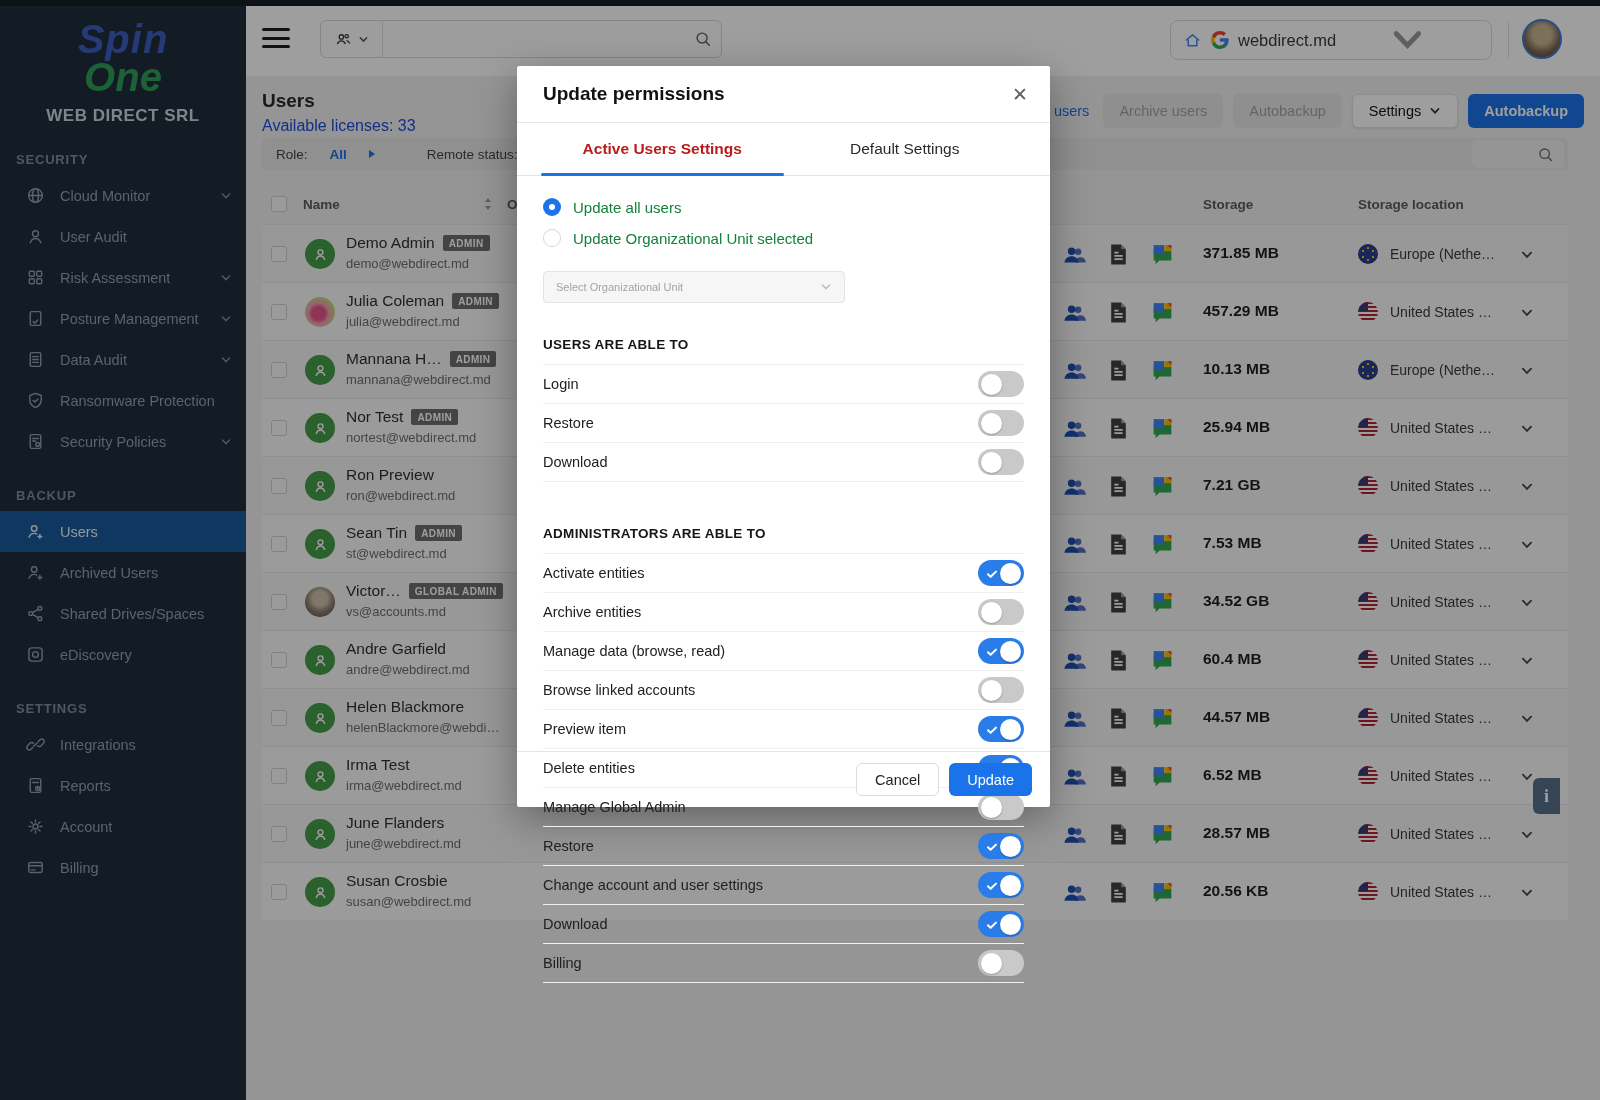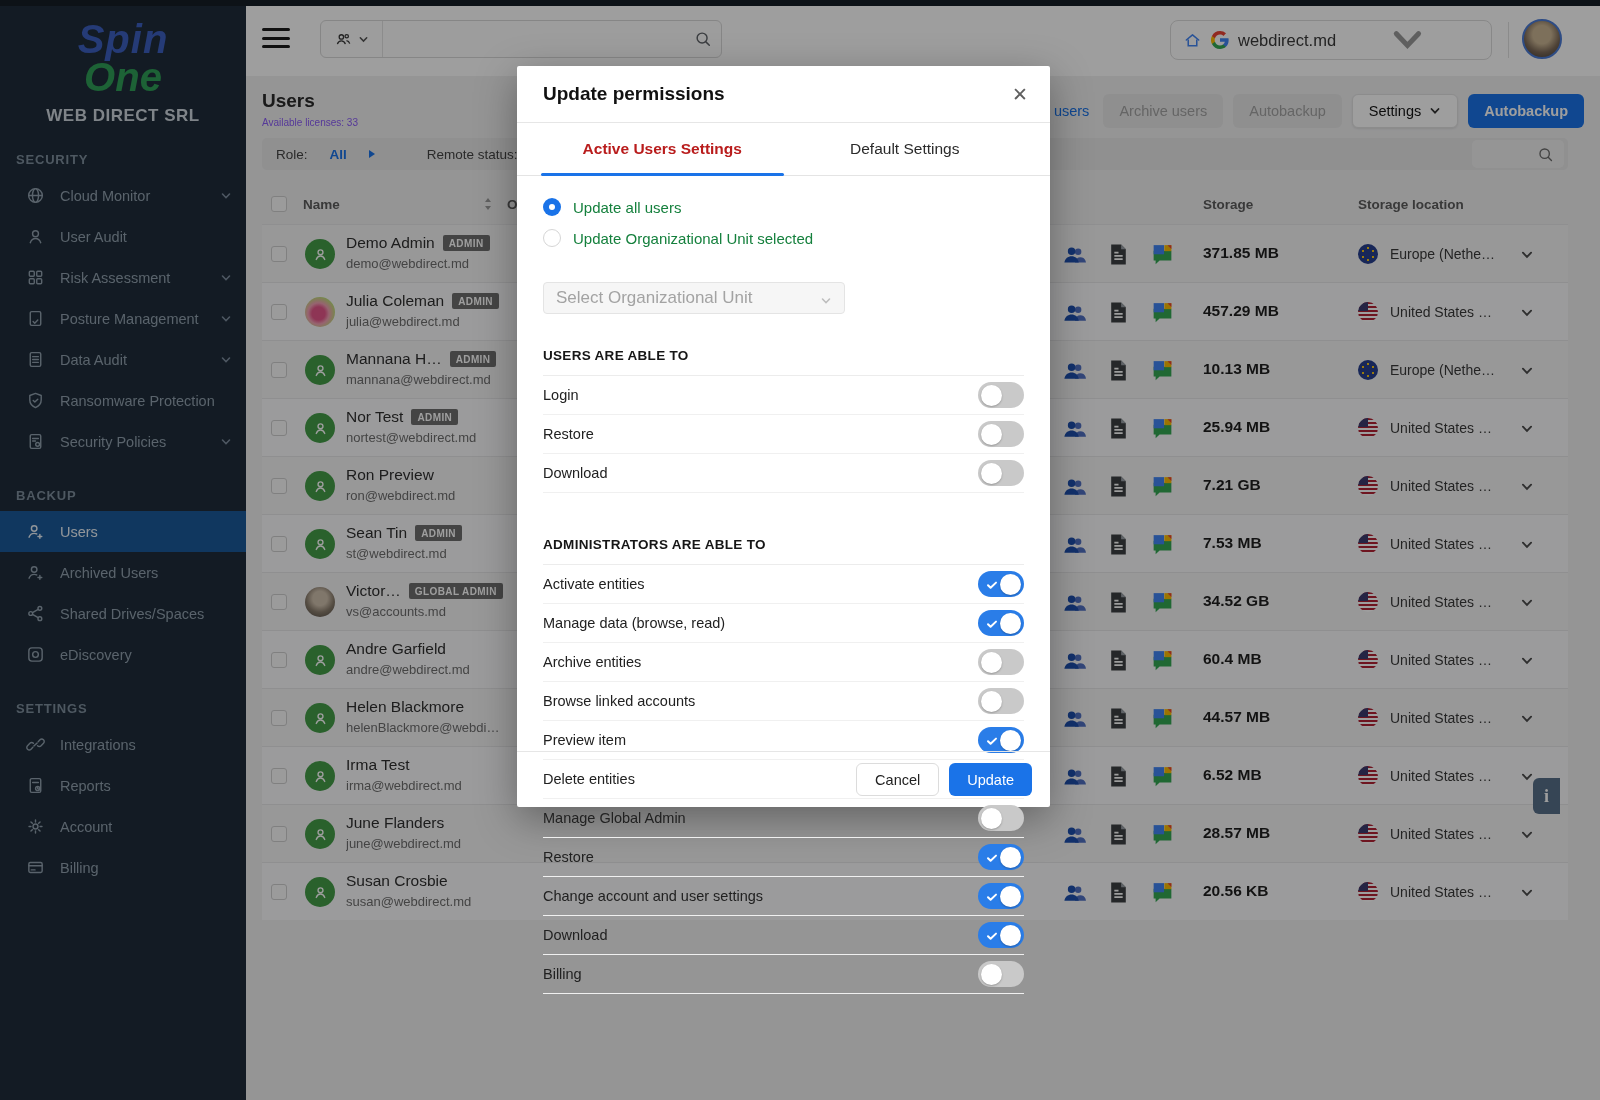--- a/index.html
+++ b/index.html
@@ -42,7 +42,7 @@
   
   .content { position:absolute; left:246px; top:76px; width:1354px; height:1024px; }
   .page-title { position:absolute; left:16px; top:14px; font-size:19px; font-weight:bold; color:#2b2b2b; }
-  .licenses { position:absolute; left:16px; top:41px; font-size:10px; color:#8b5cf6; }
+  .licenses { position:absolute; left:16px; top:41px; font-size:16px; color:#1d4ed8; }
   .actions { position:absolute; right:16px; top:18px; height:34px; display:flex; align-items:center; gap:10px; }
   .link-action { color:#1a73e8; font-size:14.5px; margin-right:4px; cursor:pointer; }
   .btn { height:34px; border-radius:6px; font-size:14.5px; display:flex; align-items:center; justify-content:center; padding:0 16px; cursor:pointer; white-space:nowrap; }

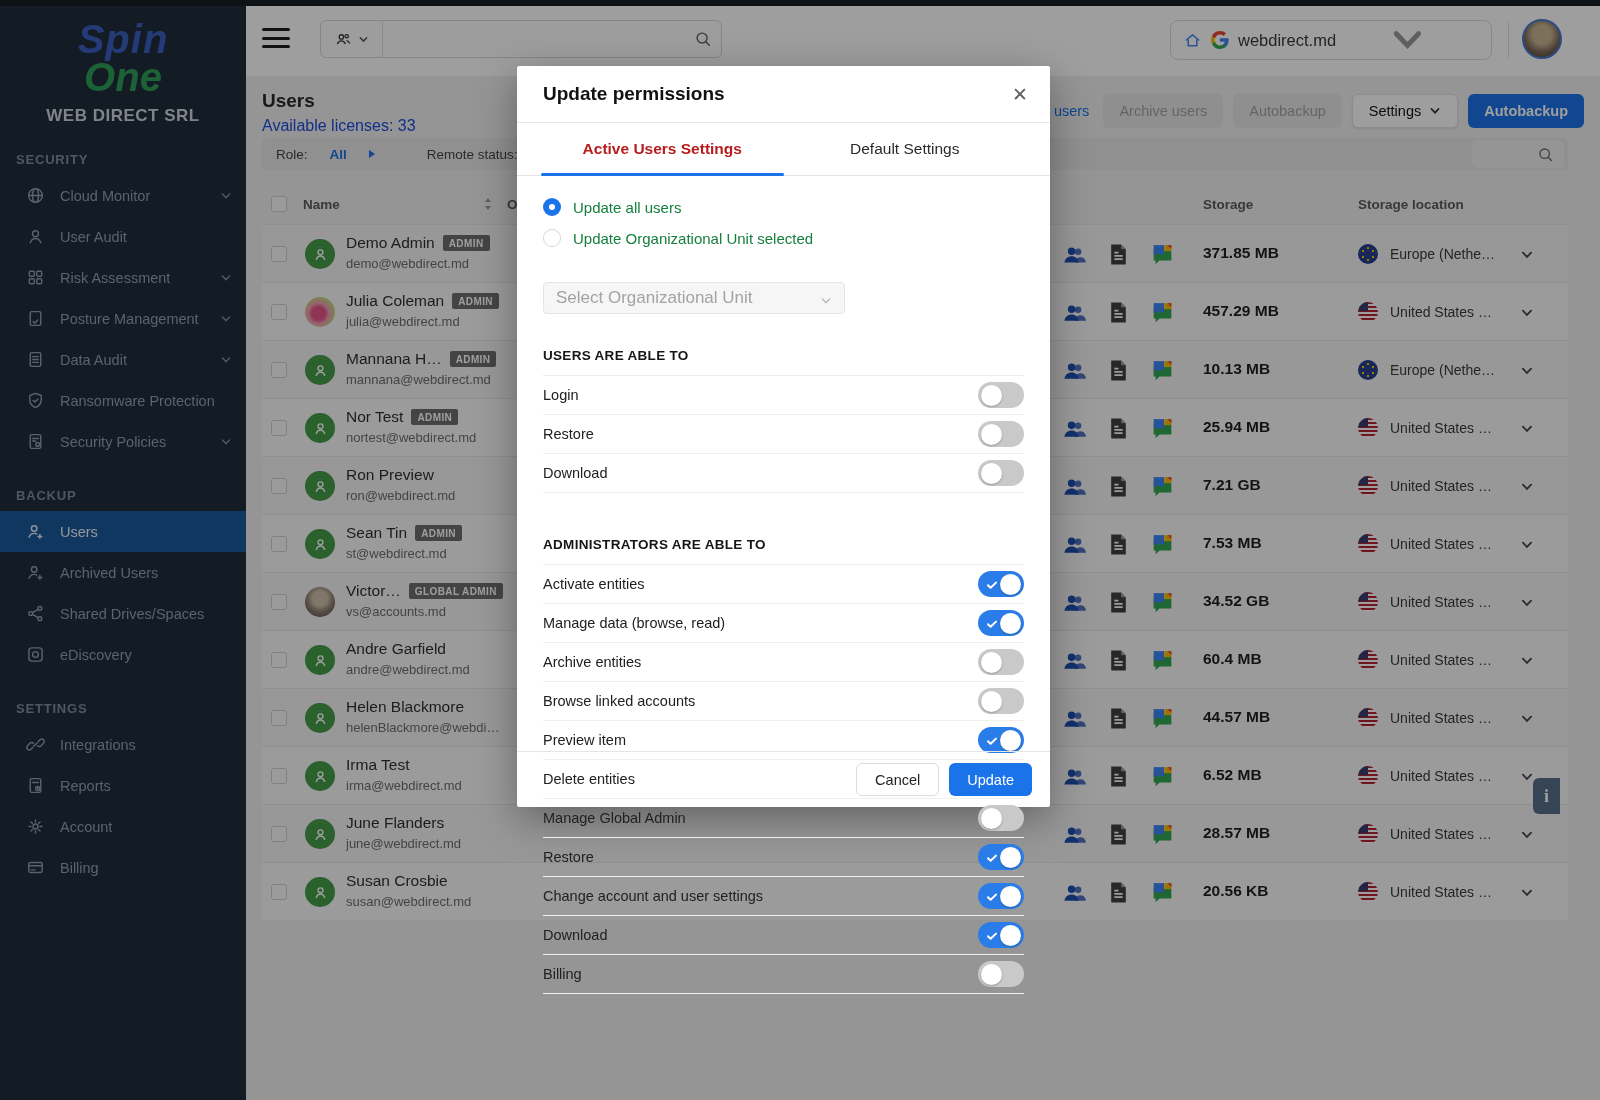--- a/index.html
+++ b/index.html
@@ -120,7 +120,7 @@
   .radio.sel { background:#1a73e8; }
   .radio.sel::after { content:""; position:absolute; left:6px; top:6px; width:6px; height:6px; border-radius:50%; background:#fff; }
   .radio.unsel { border:1.5px solid #d6d6d6; background:#fff; }
-  .ou-select { margin-top:35px; width:302px; height:32px; background:#f6f6f6; border:1px solid #e4e4e4; border-radius:4px; display:flex; align-items:center; padding:0 12px; color:#a3a3a3; font-size:17px; }
+  .ou-select { margin-top:24px; width:302px; height:32px; background:#f6f6f6; border:1px solid #e4e4e4; border-radius:4px; display:flex; align-items:center; padding:0 12px; color:#a3a3a3; font-size:11px; }
   .ou-select .sel-chev { margin-left:auto; width:12px; height:12px; color:#bdbdbd; }
   .perm-title { margin-top:34px; font-size:13.5px; font-weight:bold; color:#161616; letter-spacing:0.3px; padding-bottom:12px; border-bottom:1px solid #ececec; }
   .perm-title.second { margin-top:44px; }

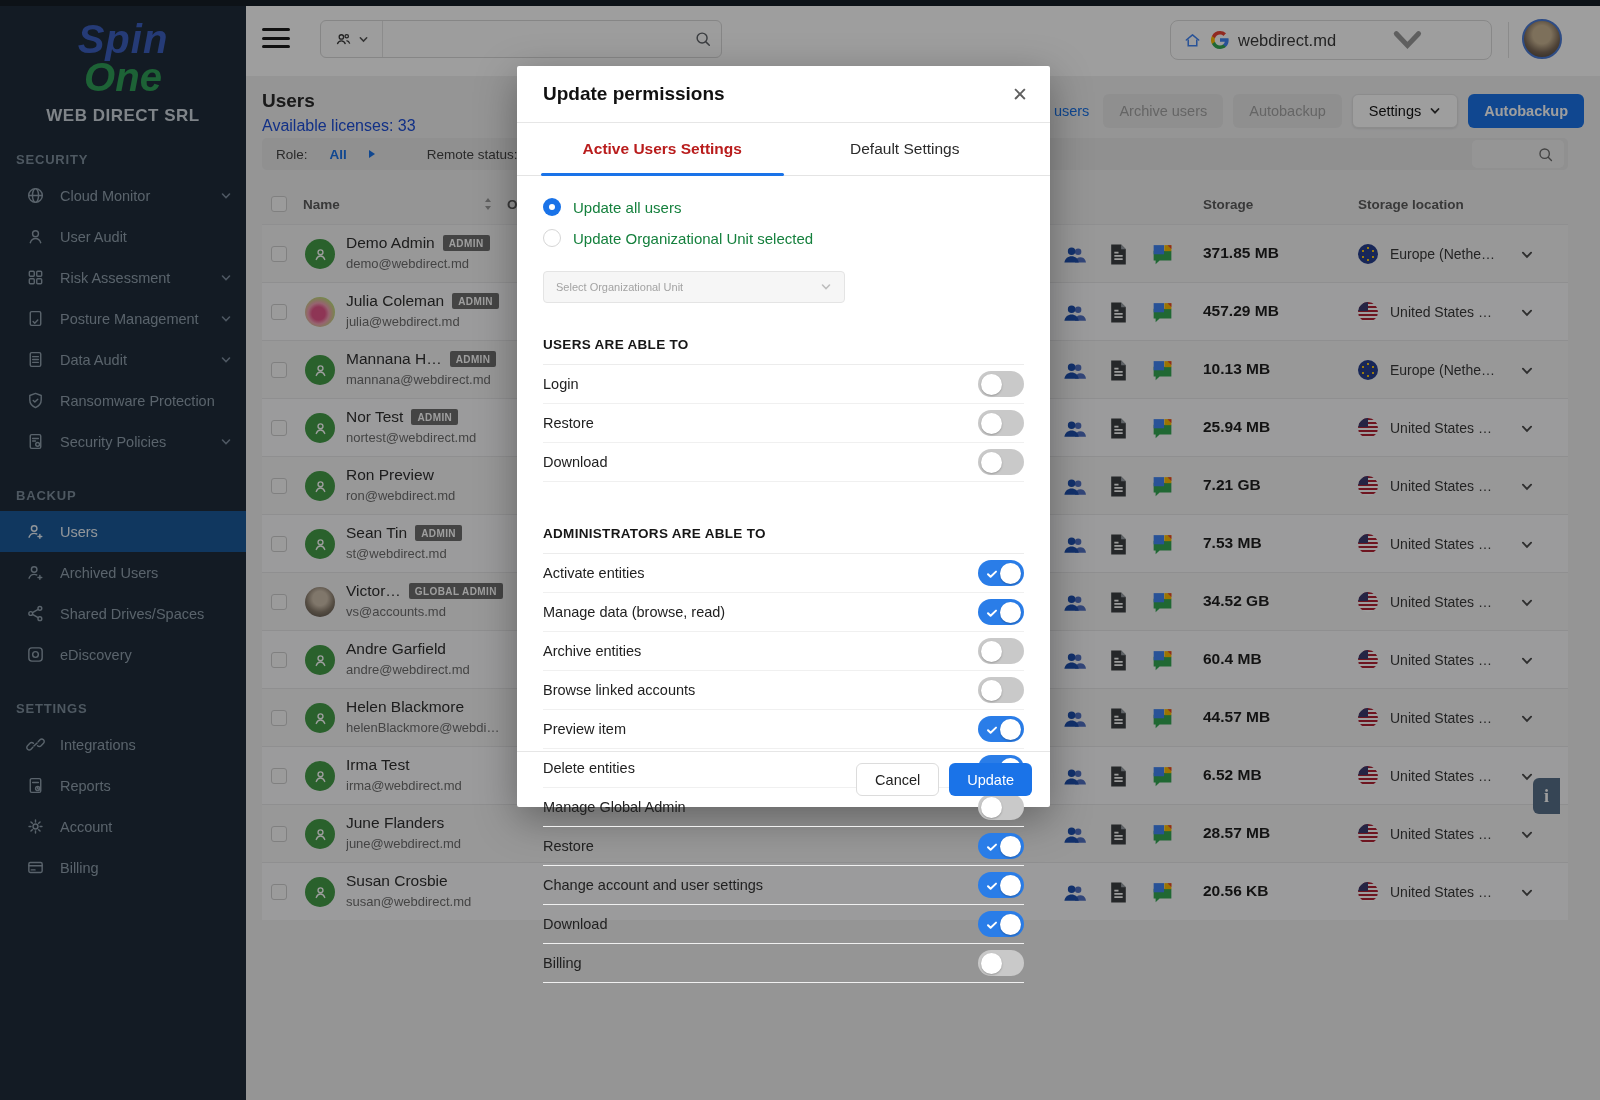--- a/index.html
+++ b/index.html
@@ -891,17 +891,17 @@
         </span>
       </div>
       <div class="toggle-row">
+        <span>Archive entities</span>
+        <span class="toggle off">
+          <span class="knob"></span>
+        </span>
+      </div>
+      <div class="toggle-row">
         <span>Manage data (browse, read)</span>
         <span class="toggle on">
           <span class="tick"><svg viewBox="0 0 12 12">
               <path d="M2 6.2l2.6 2.6L10 3.6" fill="none" stroke="#fff" stroke-width="2" stroke-linecap="round" stroke-linejoin="round"></path>
             </svg></span>
-          <span class="knob"></span>
-        </span>
-      </div>
-      <div class="toggle-row">
-        <span>Archive entities</span>
-        <span class="toggle off">
           <span class="knob"></span>
         </span>
       </div>

